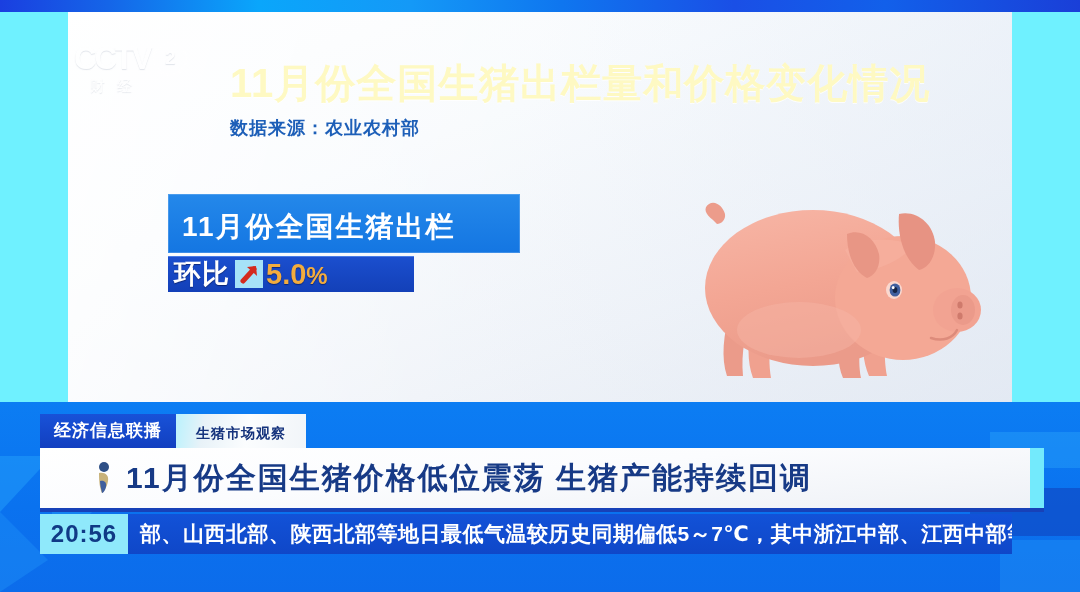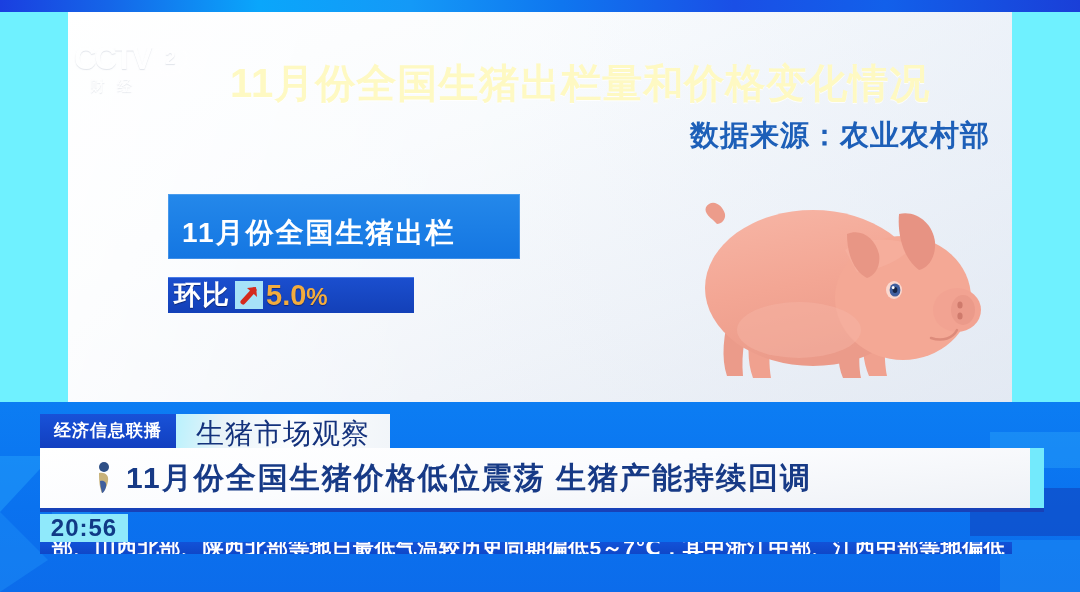--- a/index.html
+++ b/index.html
@@ -71,8 +71,8 @@
   }
   .chart-source{
     position:absolute;left:230px;top:104px;width:760px;
-    text-align:right;
-    font-size:29px;font-weight:bold;color:#1d5fb8;
+    text-align:left;
+    font-size:18px;font-weight:bold;color:#1d5fb8;
     letter-spacing:1px;
   }
 

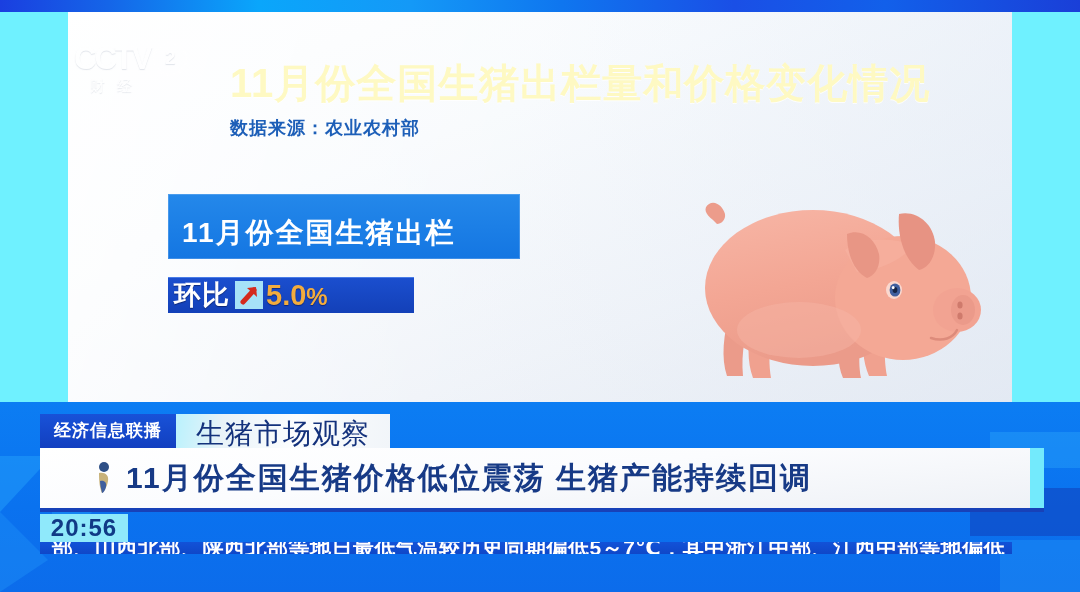--- a/index.html
+++ b/index.html
@@ -83,7 +83,7 @@
   .stat-head{
     background:linear-gradient(180deg,#2488ea 0%,#1476e2 100%);
     color:#ffffff;font-size:28px;font-weight:bold;
-    padding:20px 12px 7px 14px;letter-spacing:2px;
+    padding:14px 12px 7px 14px;letter-spacing:2px;
     box-shadow:inset 0 0 0 1px rgba(255,255,255,.18);
   }
   .stat-row{

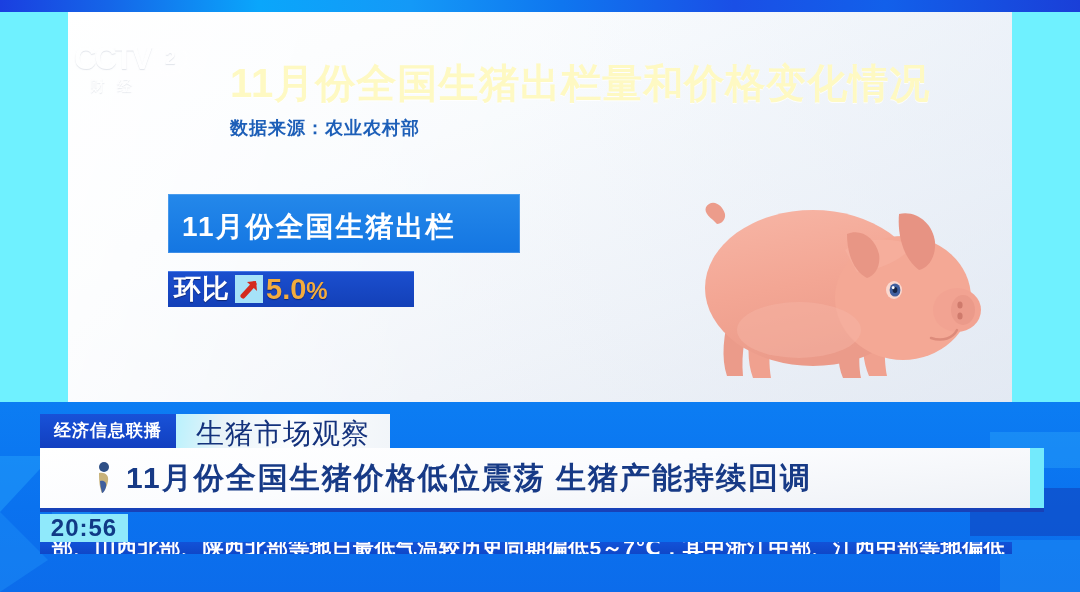--- a/index.html
+++ b/index.html
@@ -89,7 +89,7 @@
   .stat-row{
     display:flex;align-items:center;
     background:linear-gradient(180deg,#1b4fcf 0%,#1340b8 100%);
-    width:240px;height:36px;margin-top:18px;padding-left:6px;
+    width:240px;height:36px;margin-top:3px;padding-left:6px;
     box-shadow:inset 0 1px 0 rgba(120,170,255,.5);
   }
   .stat-label{

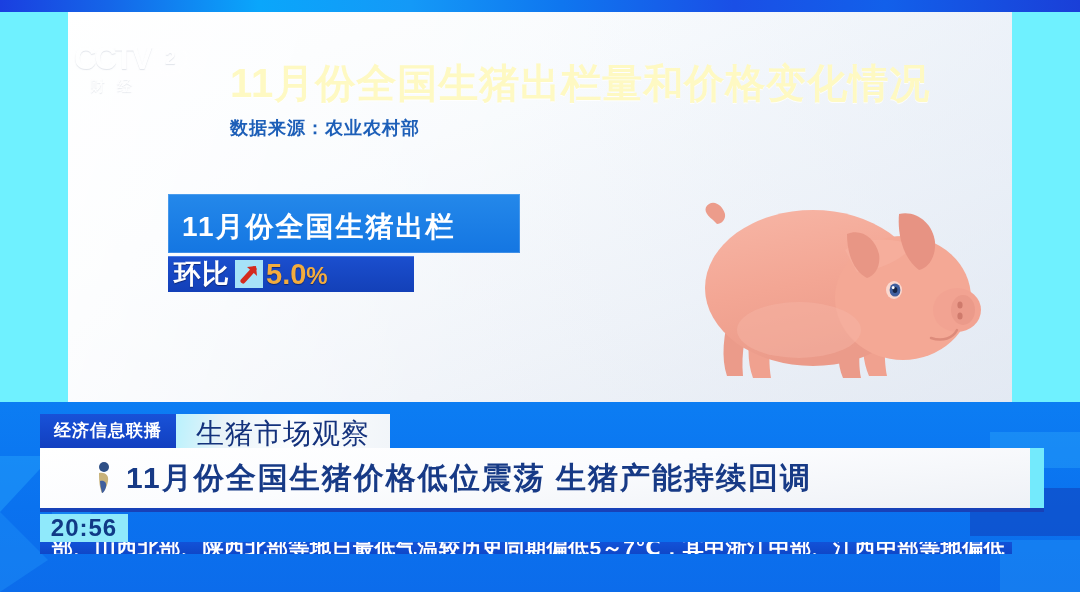--- a/index.html
+++ b/index.html
@@ -128,7 +128,7 @@
   }
   .tab-secondary{
     background:linear-gradient(100deg,#b9f2fd 0%,#e8f2f8 22%,#fbfdfe 55%,#f1f5f9 100%);
-    color:#14327c;font-size:28px;font-weight:normal;letter-spacing:1px;
+    color:#14327c;font-size:14px;font-weight:bold;letter-spacing:1px;
     padding:10px 20px 5px 20px;display:flex;align-items:center;
   }
 

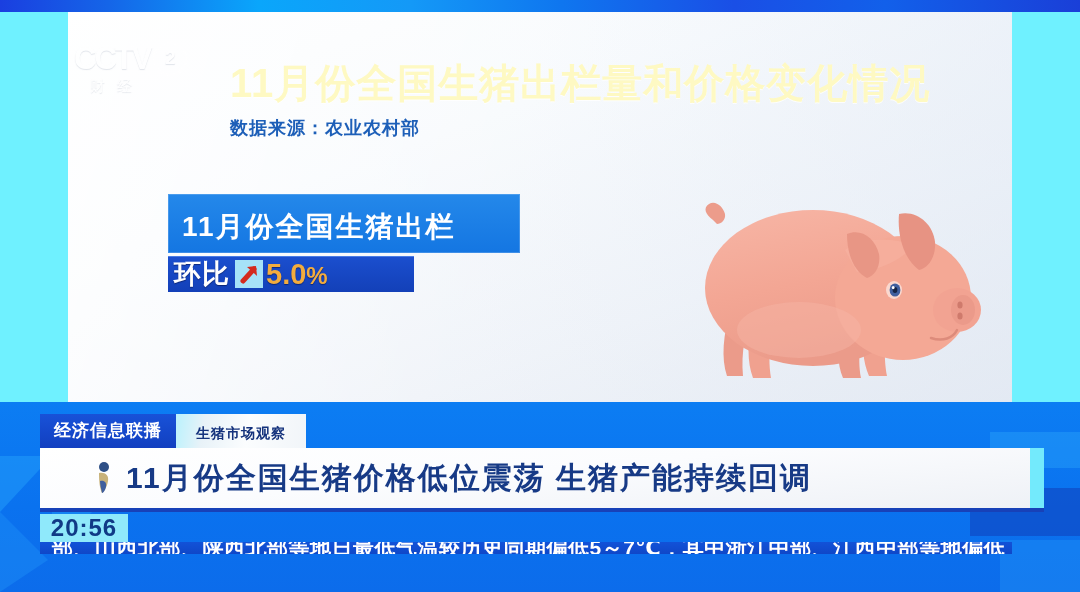--- a/index.html
+++ b/index.html
@@ -151,7 +151,7 @@
   
   .ticker{
     position:absolute;left:40px;top:112px;height:40px;width:972px;
-    display:flex;align-items:stretch;flex-direction:column;
+    display:flex;align-items:stretch;
   }
   .ticker-time{
     width:88px;background:#8fe9fb;color:#103a86;

